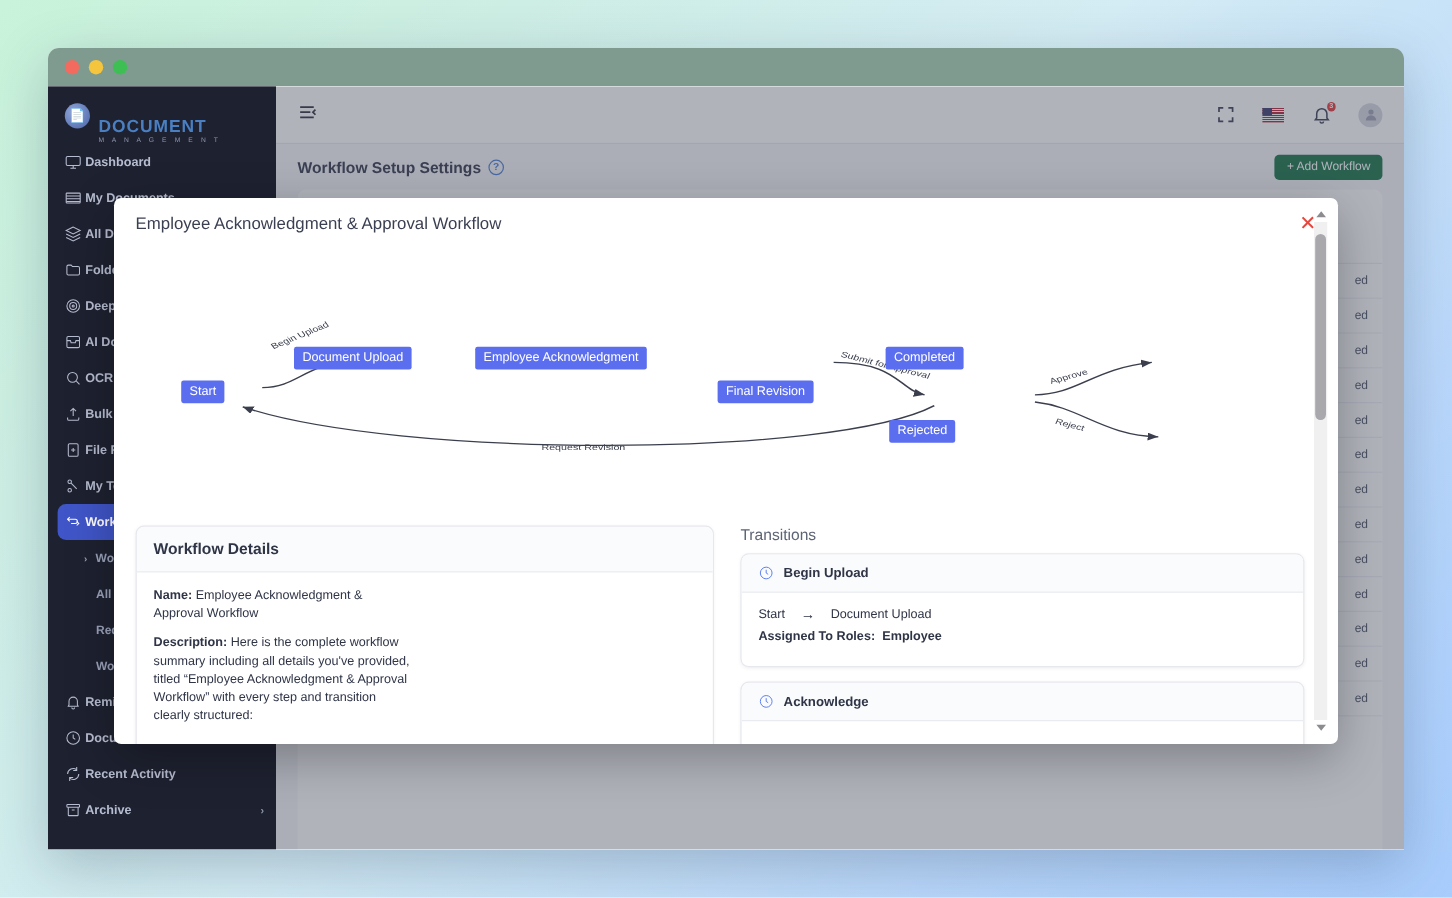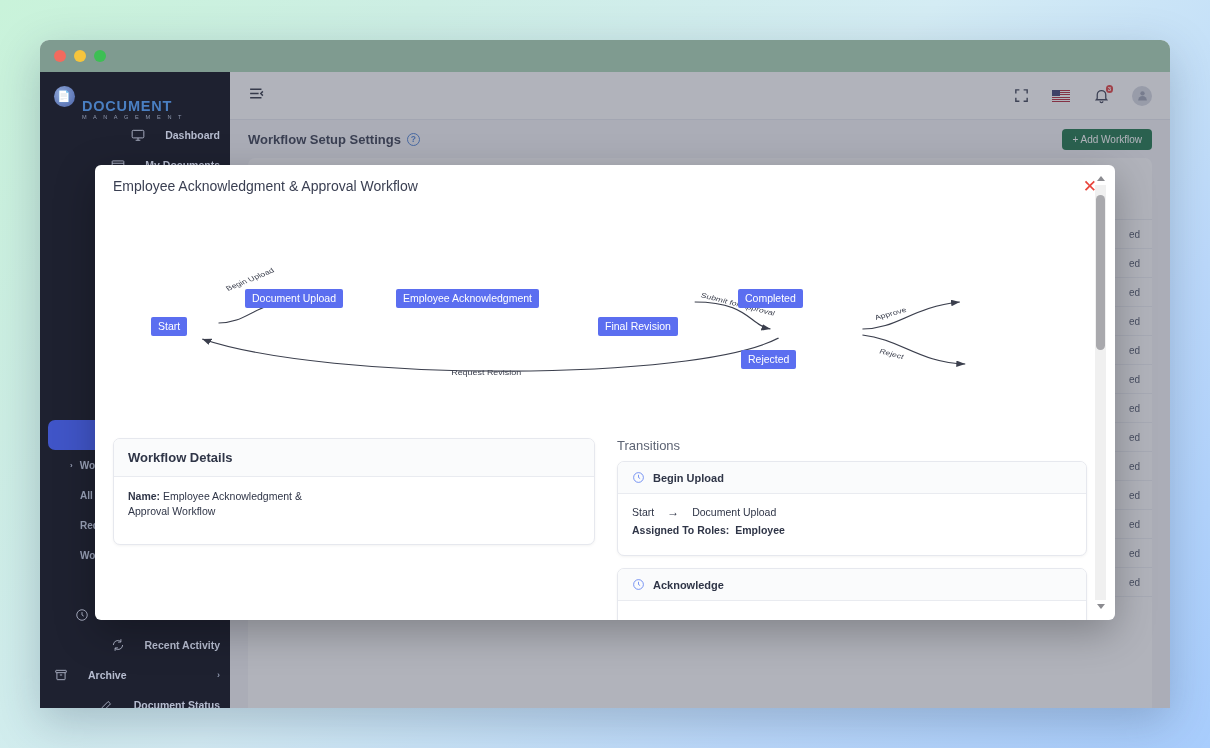--- a/index.html
+++ b/index.html
@@ -49,9 +49,9 @@
   #brand .b2 { font-size: 5.6px; letter-spacing: 2.6px; color: #8d97ae; margin-top: 2px; }
 
   .nav-item {
-    display: flex; align-items: center; gap: 20px;
+    display: flex; align-items: center; gap: 3px;
     height: 30px; padding: 0 10px 0 14px; font-size: 10.5px; font-weight: bold;
-    color: #b7bdd0; white-space: nowrap; position: relative; justify-content: flex-end;
+    color: #b7bdd0; white-space: nowrap; position: relative;
   }
   .nav-item .ico { width: 14px; height: 14px; flex: 0 0 14px; display:flex; align-items:center; justify-content:center; }
   .nav-item .ico svg { width: 14px; height: 14px; stroke: #b7bdd0; fill: none; stroke-width: 1.5; }

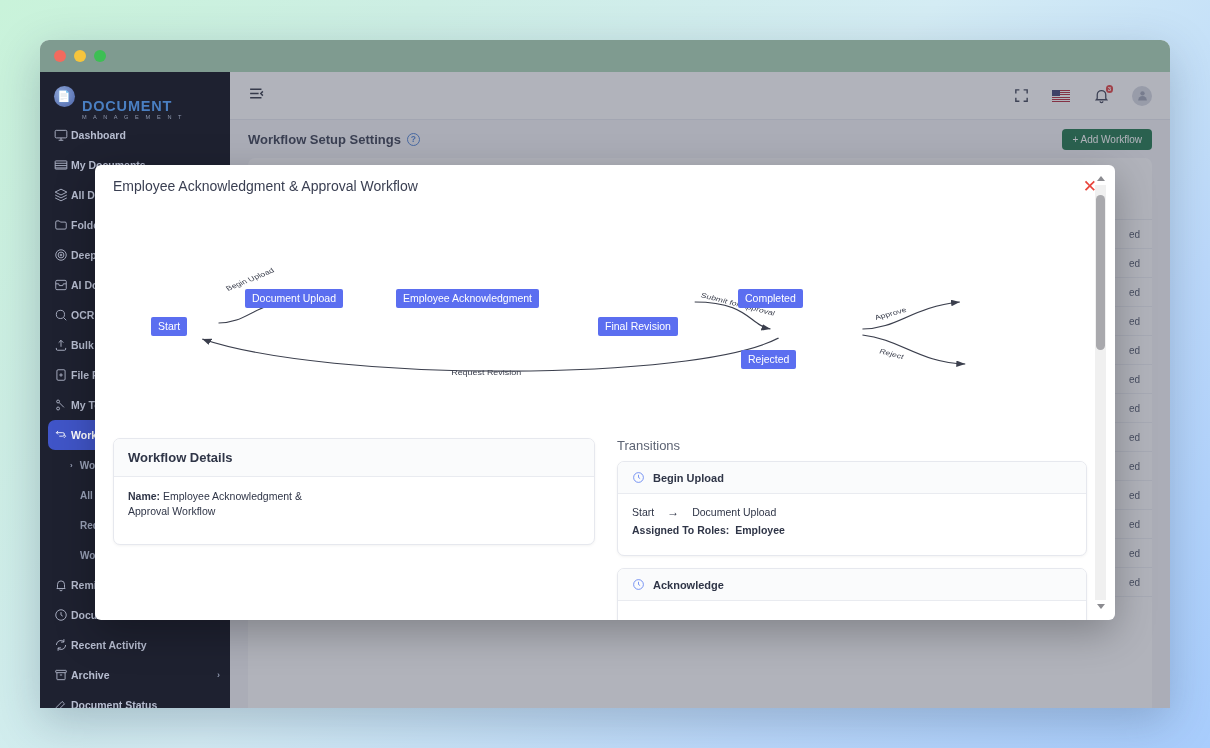--- a/index.html
+++ b/index.html
@@ -494,6 +494,10 @@
                 <b>Name:</b>
                 <span>Employee Acknowledgment &amp; Approval Workflow</span>
               </div>
+              <div class="dl">
+                <b>Description:</b>
+                <span>Here is the complete workflow summary including all details you've provided, titled “Employee Acknowledgment &amp; Approval Workflow” with every step and transition clearly structured:</span>
+              </div>
             </div>
           </div>
         </div>

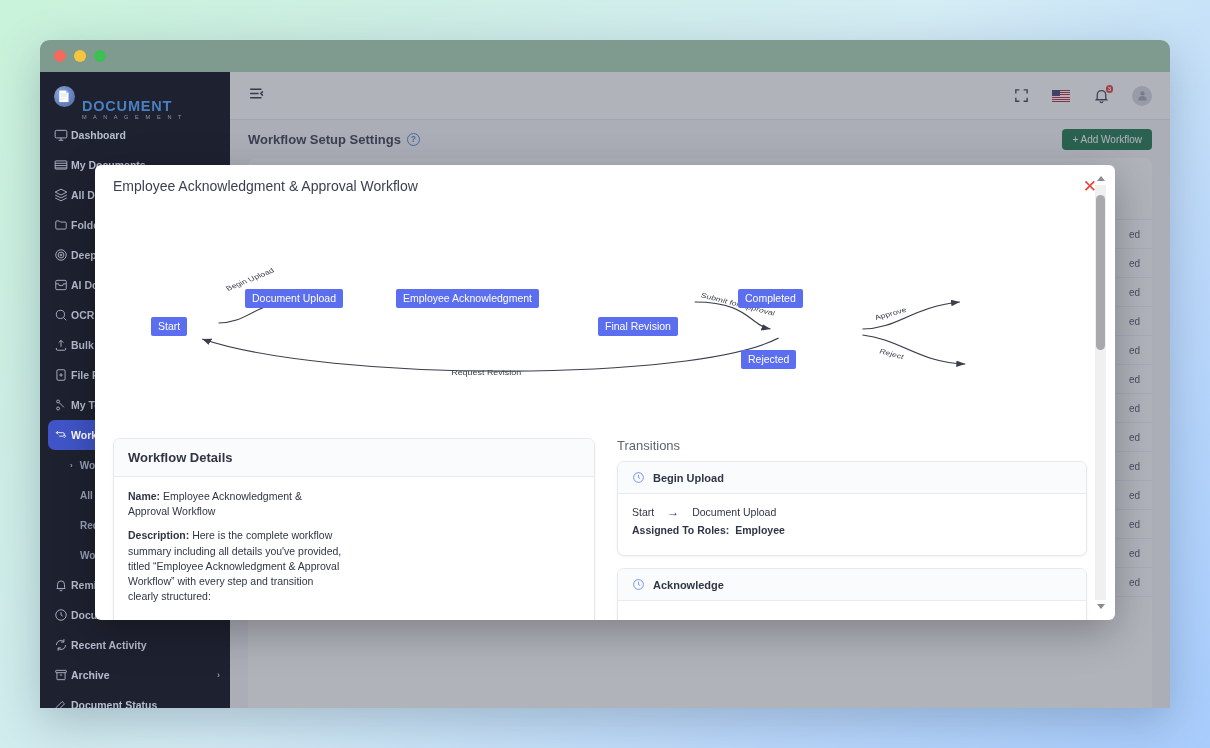--- a/index.html
+++ b/index.html
@@ -344,15 +344,6 @@
           </span>
         <span>Archive</span>
         <span class="chev">›</span>
-      </div>
-      <div class="nav-item">
-        <span class="ico">
-            <svg viewBox="0 0 24 24">
-              <path d="M4 16l10-10 4 4-10 10H4z"></path>
-              <path d="M3 21h10"></path>
-            </svg>
-          </span>
-        <span>Document Status</span>
       </div>
     </div>
 

